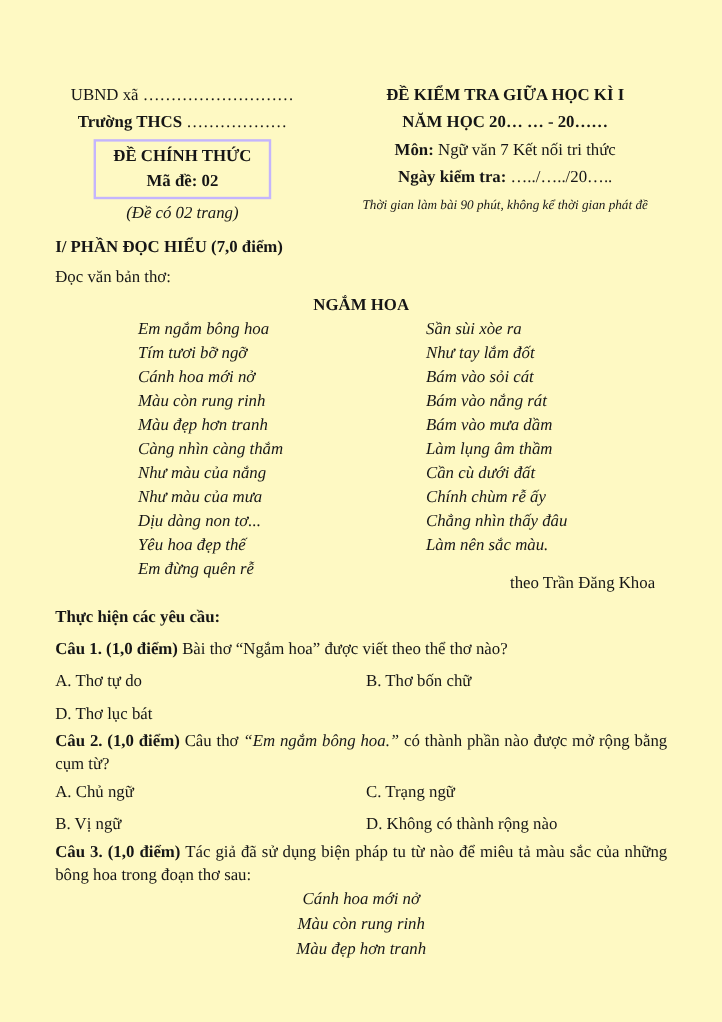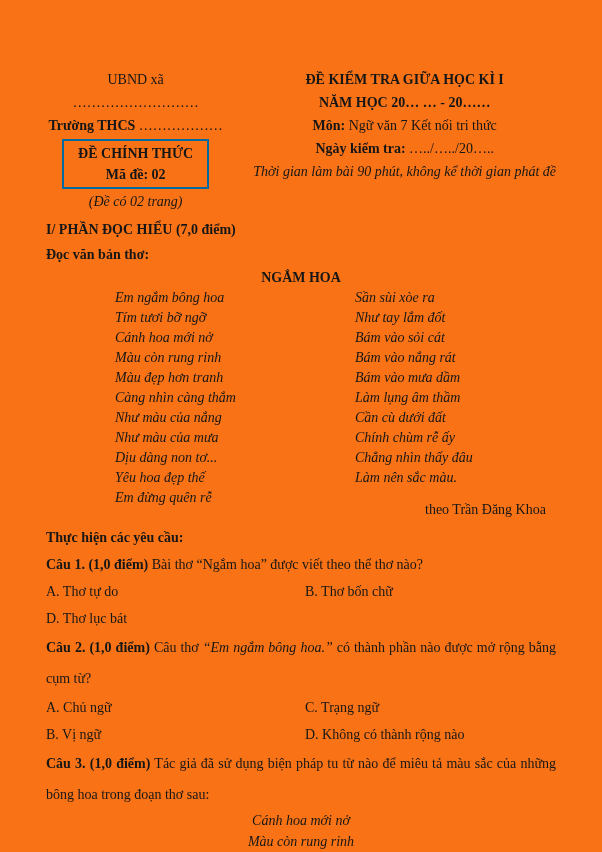--- a/index.html
+++ b/index.html
@@ -6,7 +6,7 @@
   .page {
     position:relative;
     width:602px; height:852px;
-    background:#f97316;
+    background:#fef9c3;
     color:#161616;
     font-family:"Liberation Serif","DejaVu Serif",serif;
     font-size:14px;

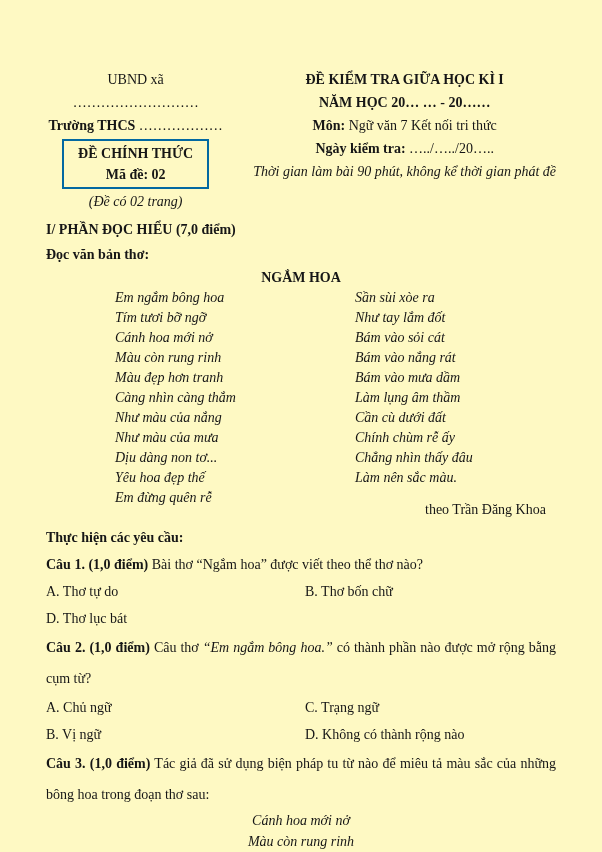--- a/index.html
+++ b/index.html
@@ -22,7 +22,7 @@
   .h-bold { font-weight:bold; }
   .official-box {
     display:inline-block;
-    border:2px solid #0369a1;
+    border:2px solid #c4b5fd;
     padding:2px 14px;
     font-weight:bold;
     line-height:21px;

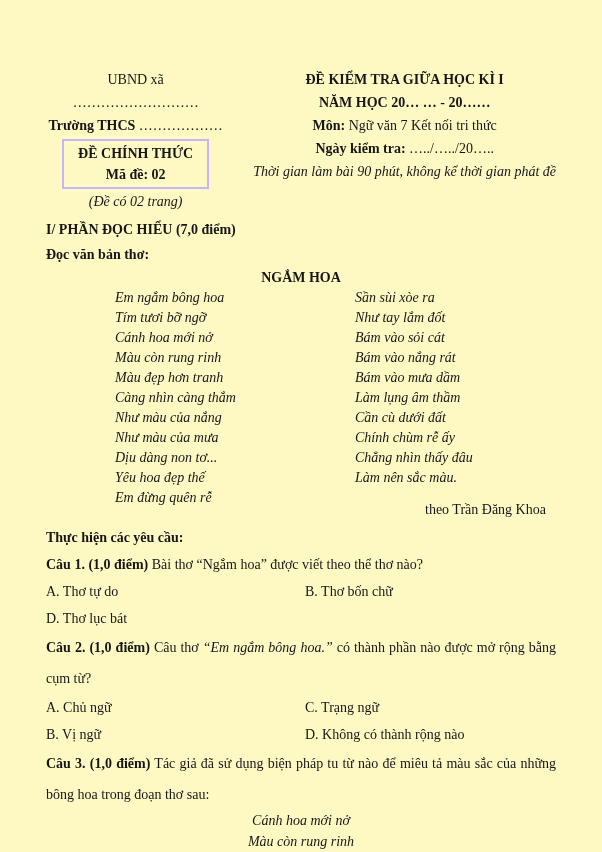--- a/index.html
+++ b/index.html
@@ -29,7 +29,7 @@
     margin:2px 0 1px 0;
   }
   .italic { font-style:italic; }
-  .duration { font-style:italic; font-size:14px; white-space:nowrap; }
+  .duration { font-style:italic; font-size:11px; white-space:nowrap; }
   
   .section-heading { font-weight:bold; line-height:25px; margin-top:4px; }
   .read-instruction { font-weight:bold; line-height:25px; }

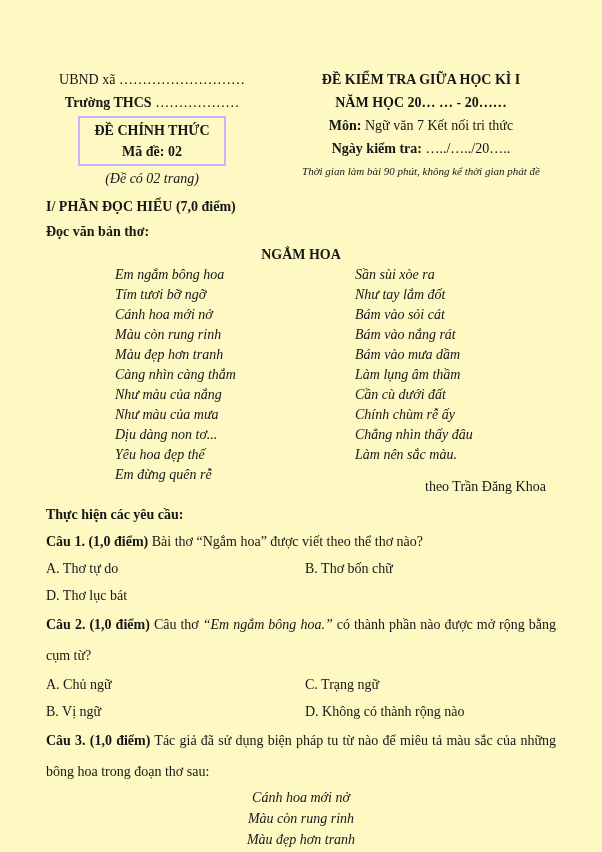--- a/index.html
+++ b/index.html
@@ -32,7 +32,7 @@
   .duration { font-style:italic; font-size:11px; white-space:nowrap; }
   
   .section-heading { font-weight:bold; line-height:25px; margin-top:4px; }
-  .read-instruction { font-weight:bold; line-height:25px; }
+  .read-instruction { font-weight:normal; line-height:25px; }
   .poem-title { font-weight:bold; text-align:center; line-height:21px; }
   .poem { display:flex; font-style:italic; line-height:20px; }
   .poem-col-left { margin-left:69px; width:240px; }

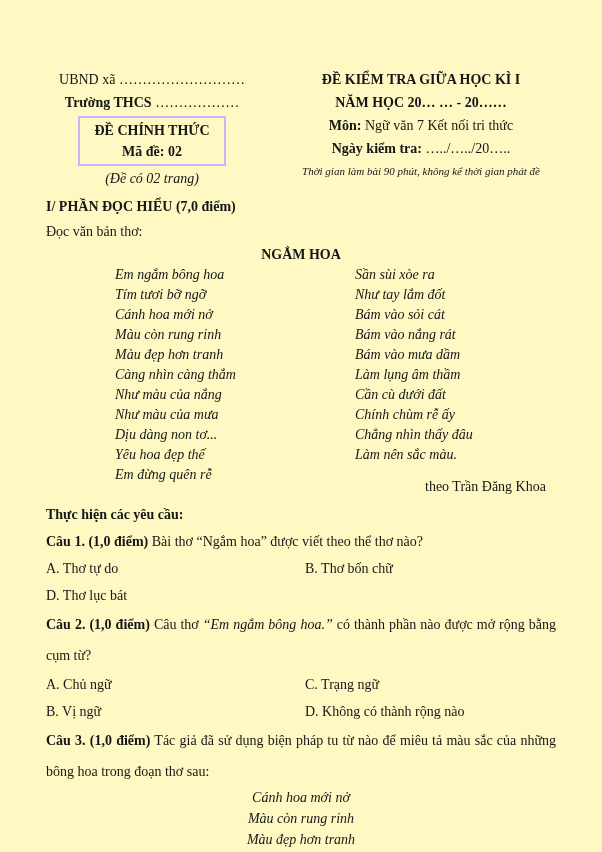--- a/index.html
+++ b/index.html
@@ -41,7 +41,7 @@
   
   .req-heading { font-weight:bold; line-height:27px; margin-top:4px; }
   .q-line { line-height:27px; }
-  .q-para { line-height:31px; text-align:justify; }
+  .q-para { line-height:19px; text-align:justify; }
   .options { display:grid; grid-template-columns:259px 1fr; line-height:27px; }
   .excerpt { text-align:center; font-style:italic; line-height:21px; }
 </style>

